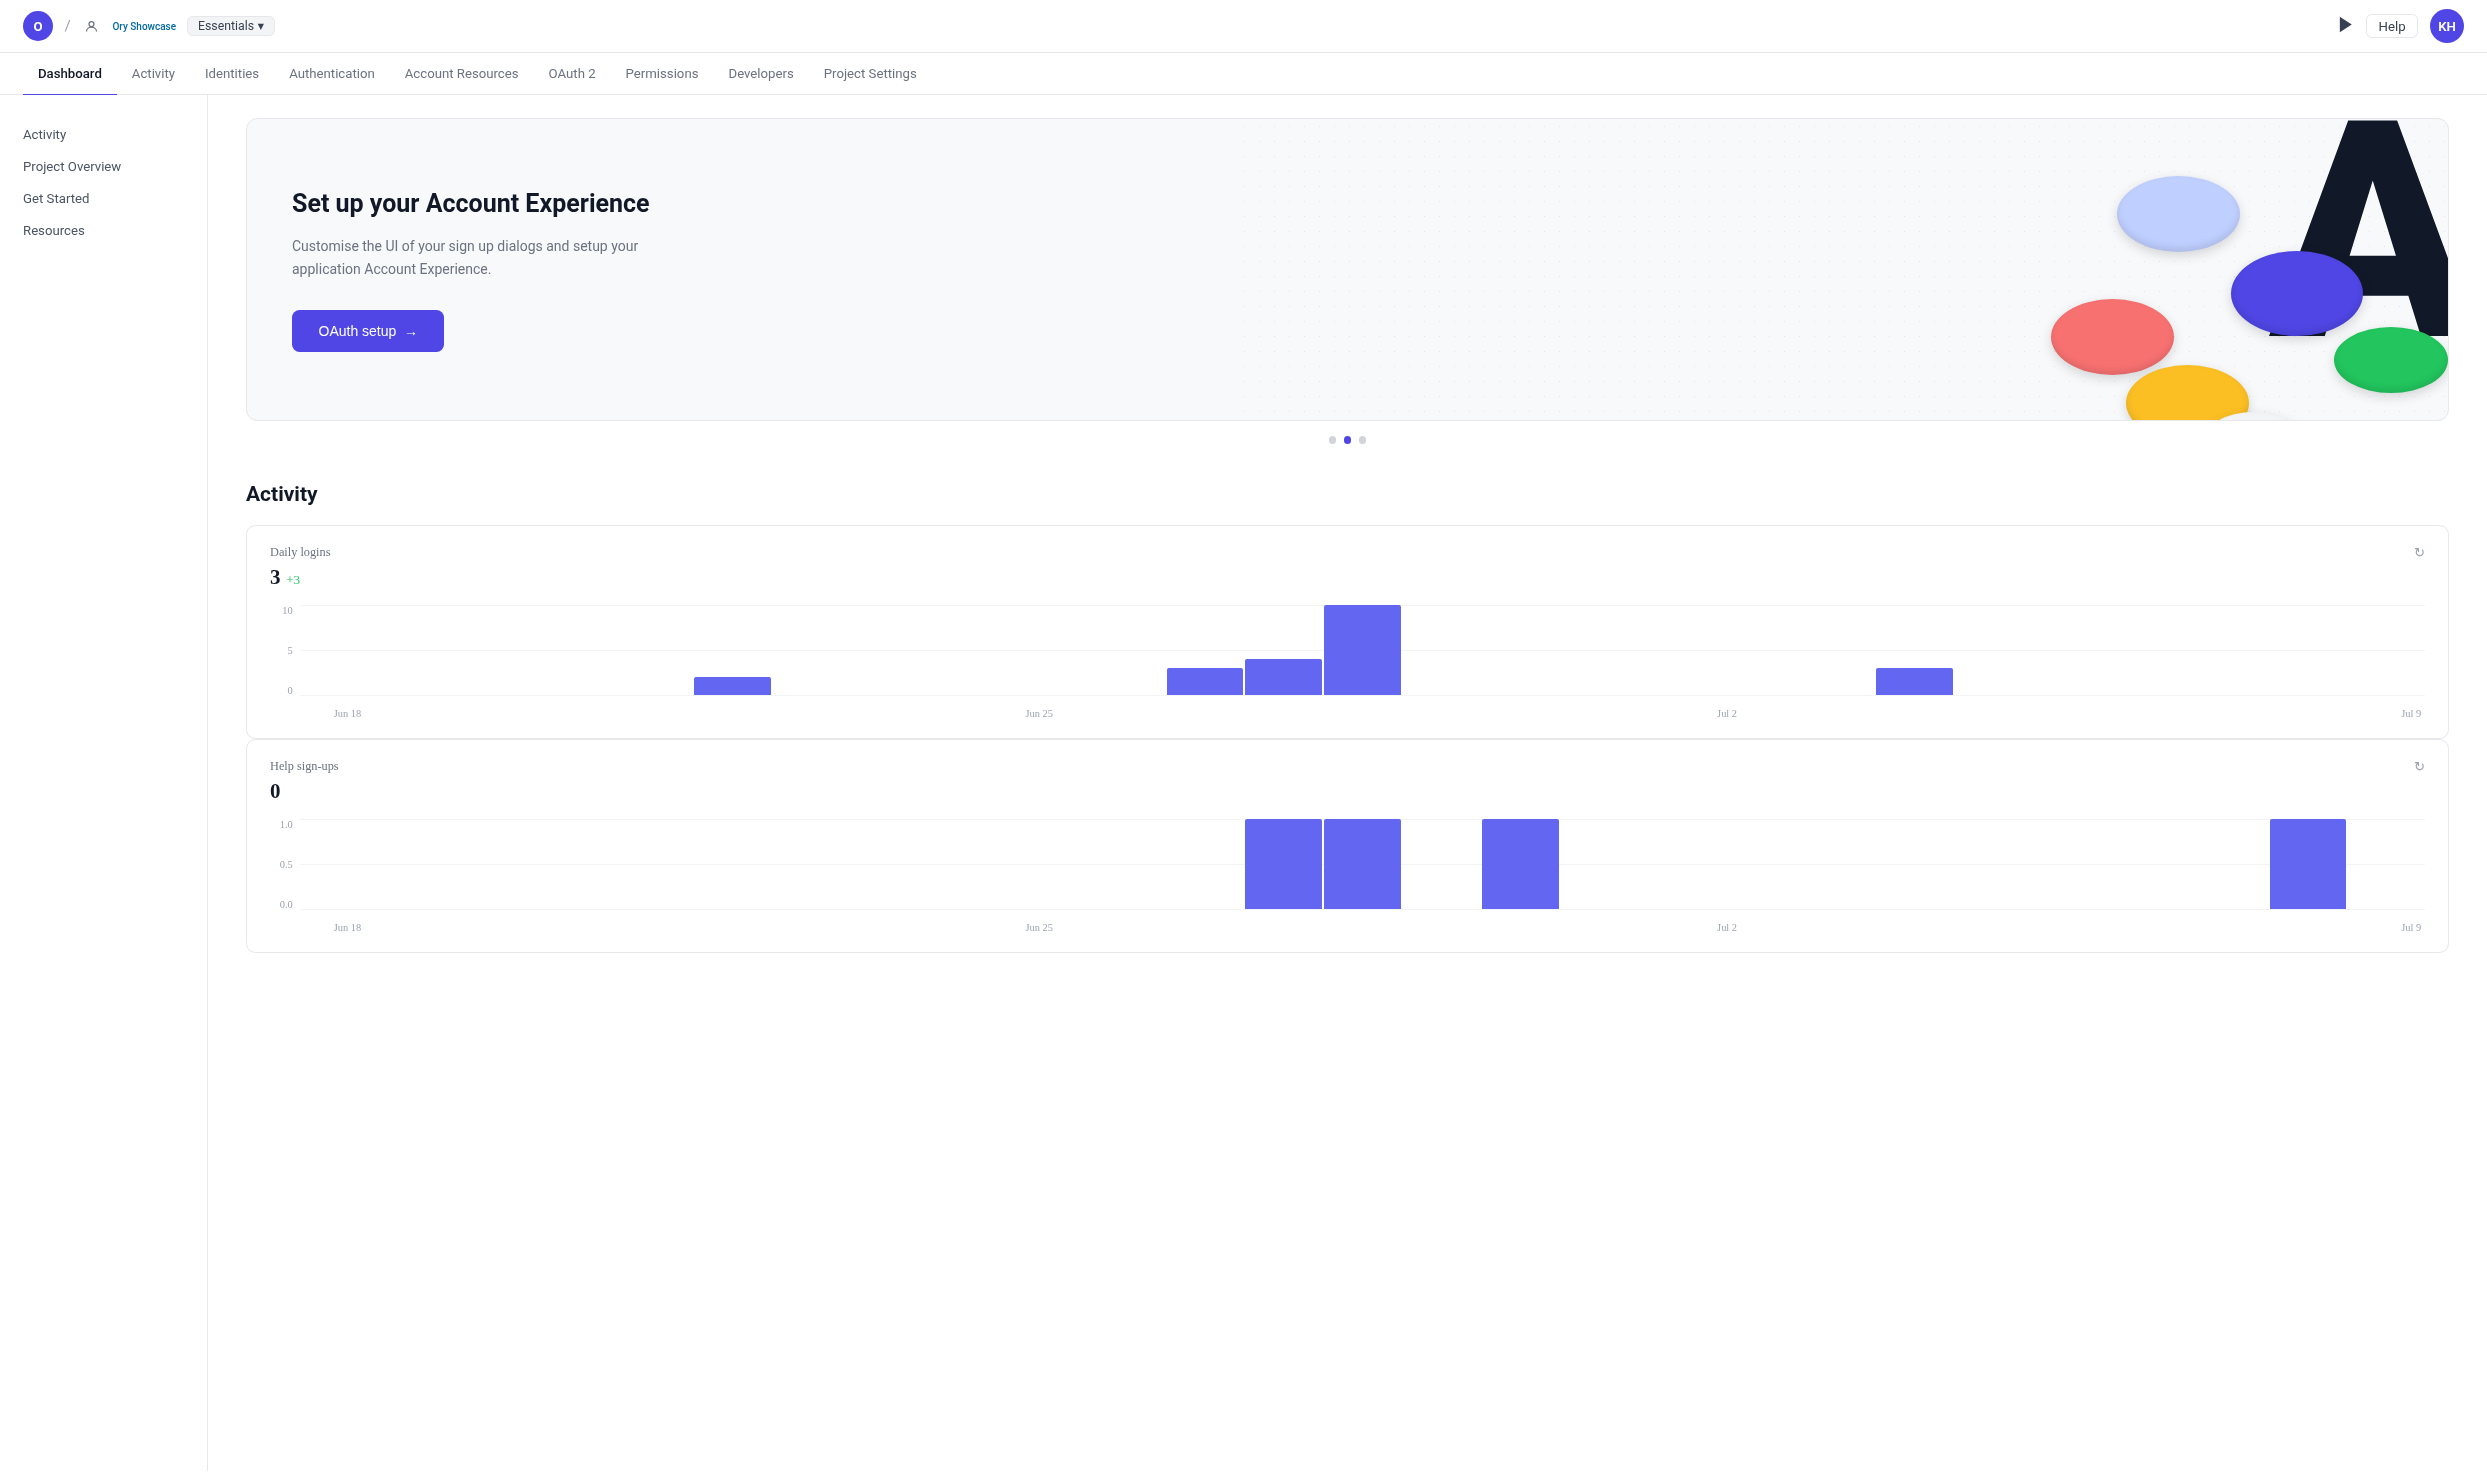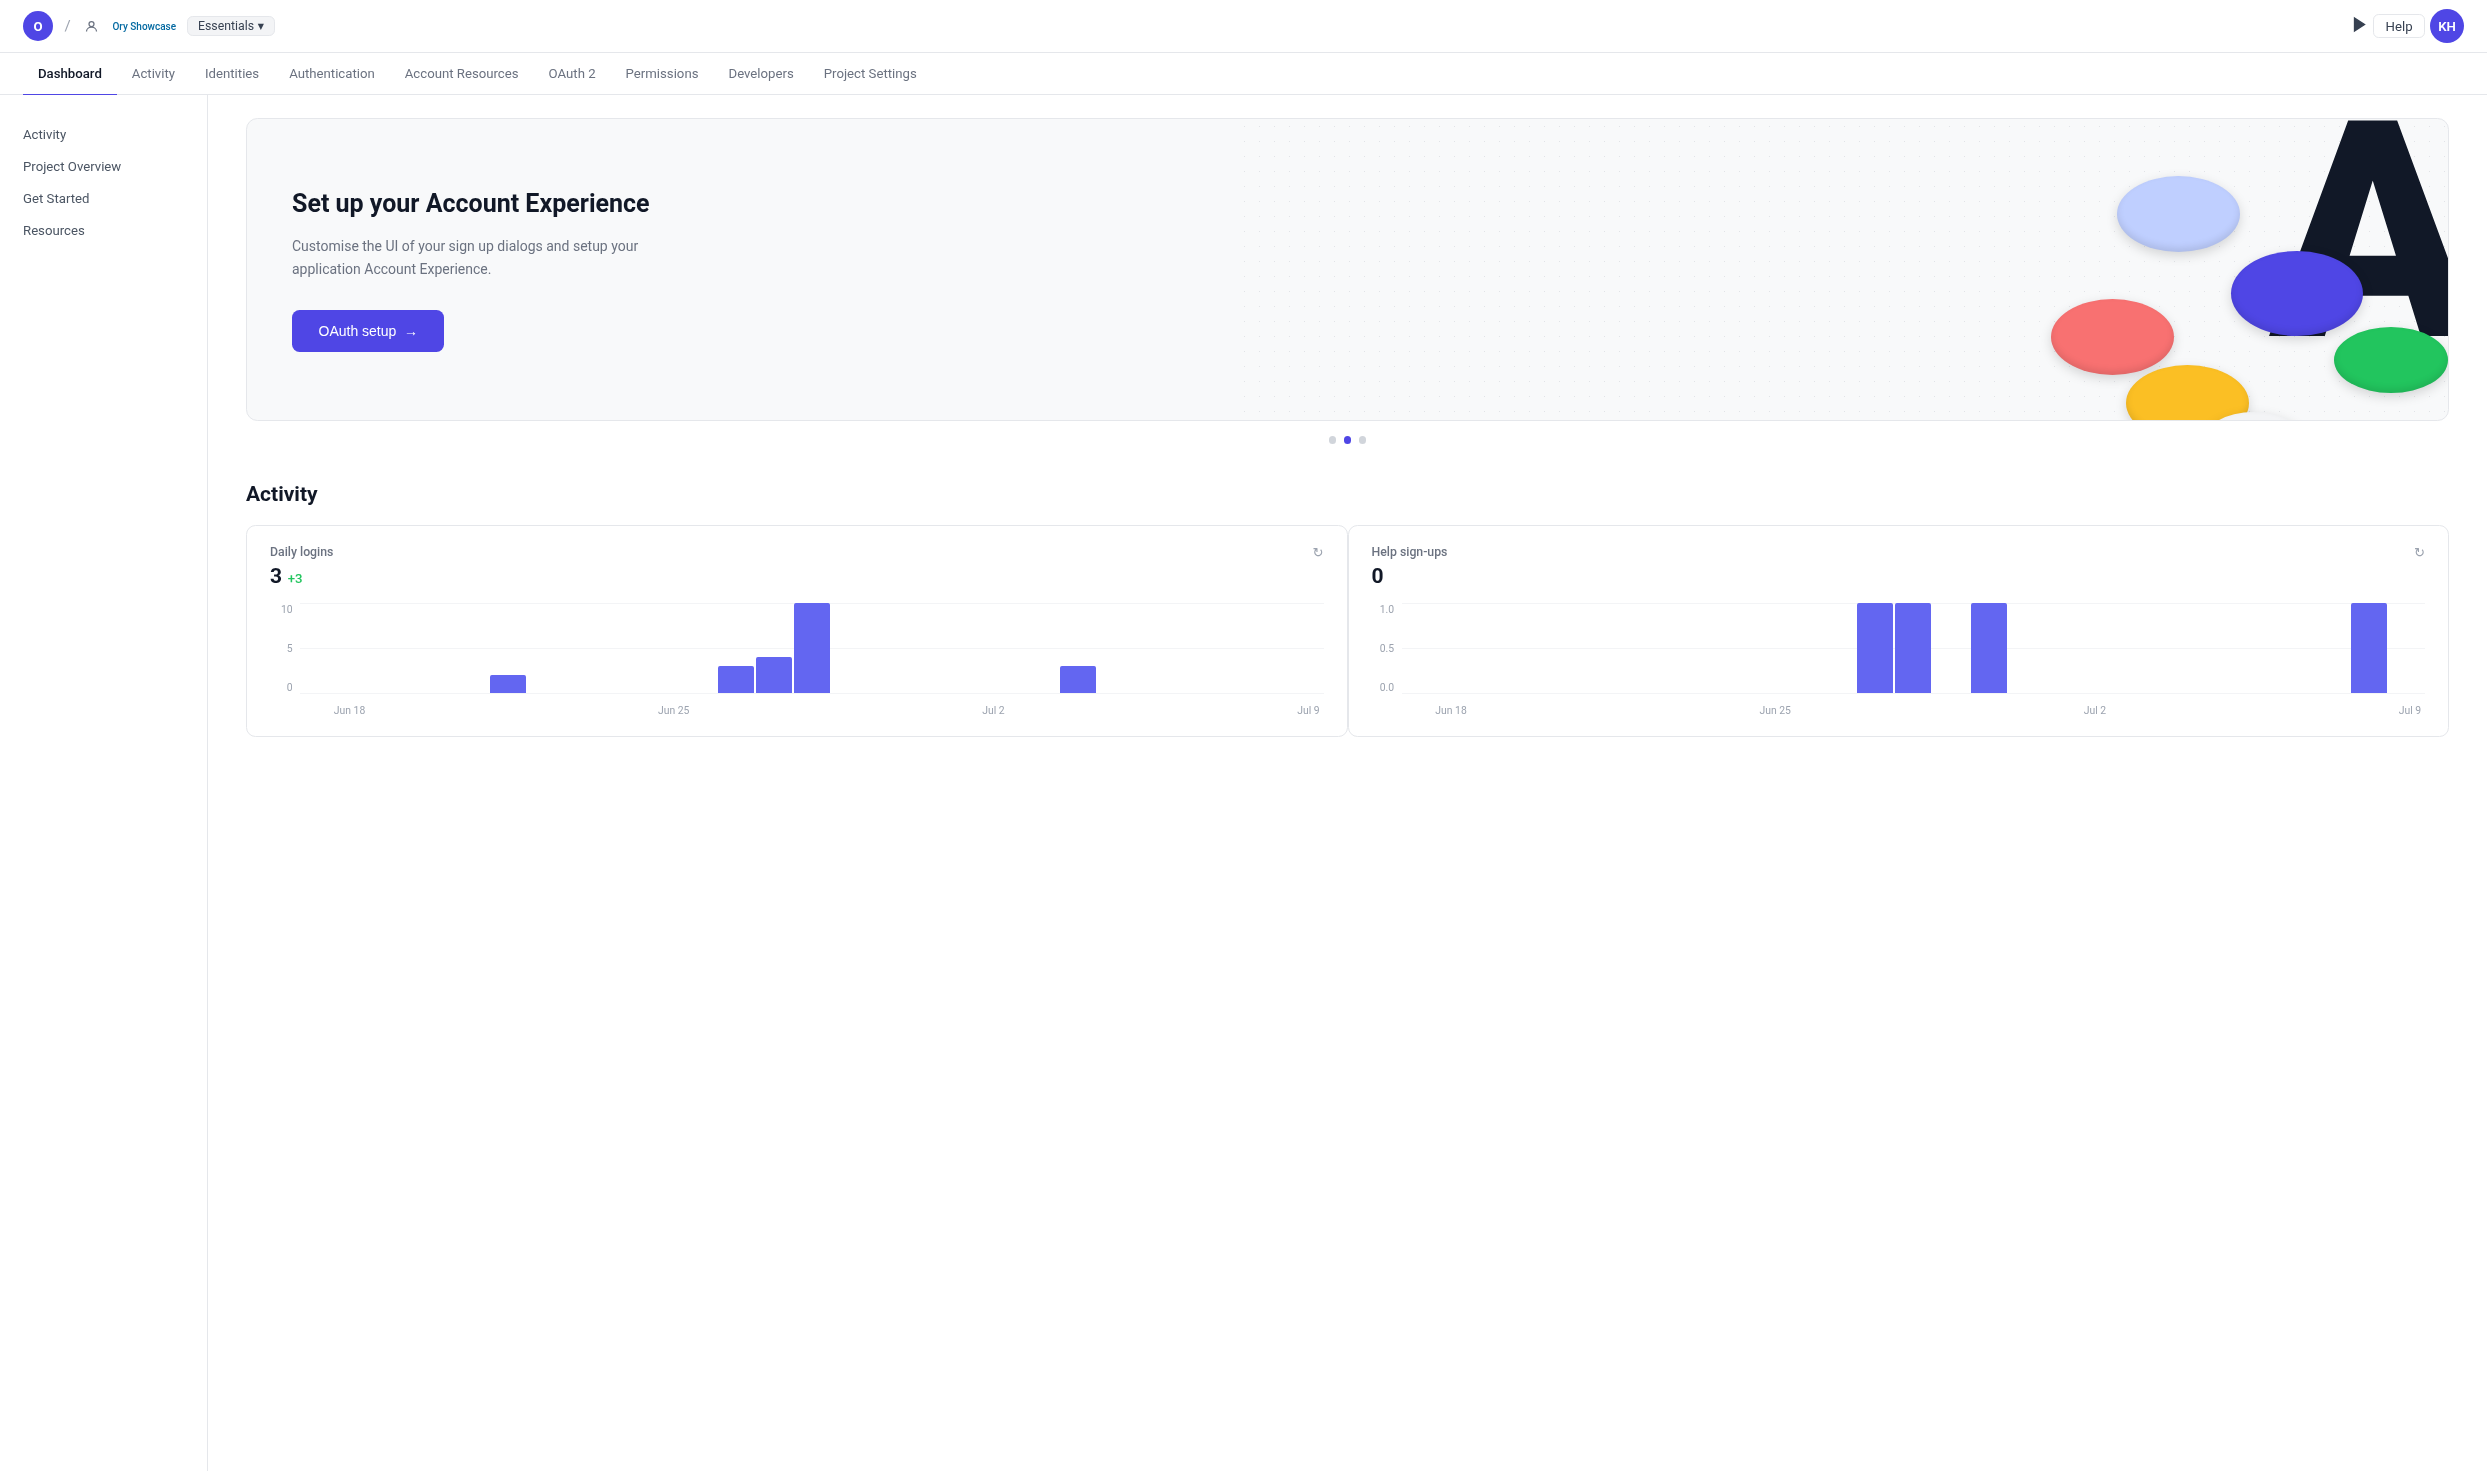--- a/index.html
+++ b/index.html
@@ -40,7 +40,7 @@
     }
     .header-right {
       margin-left: auto;
-      display: flex; align-items: center; gap: 5px;
+      display: flex; align-items: center; gap: 12px;
     }
     .play-icon {
       color: #374151;

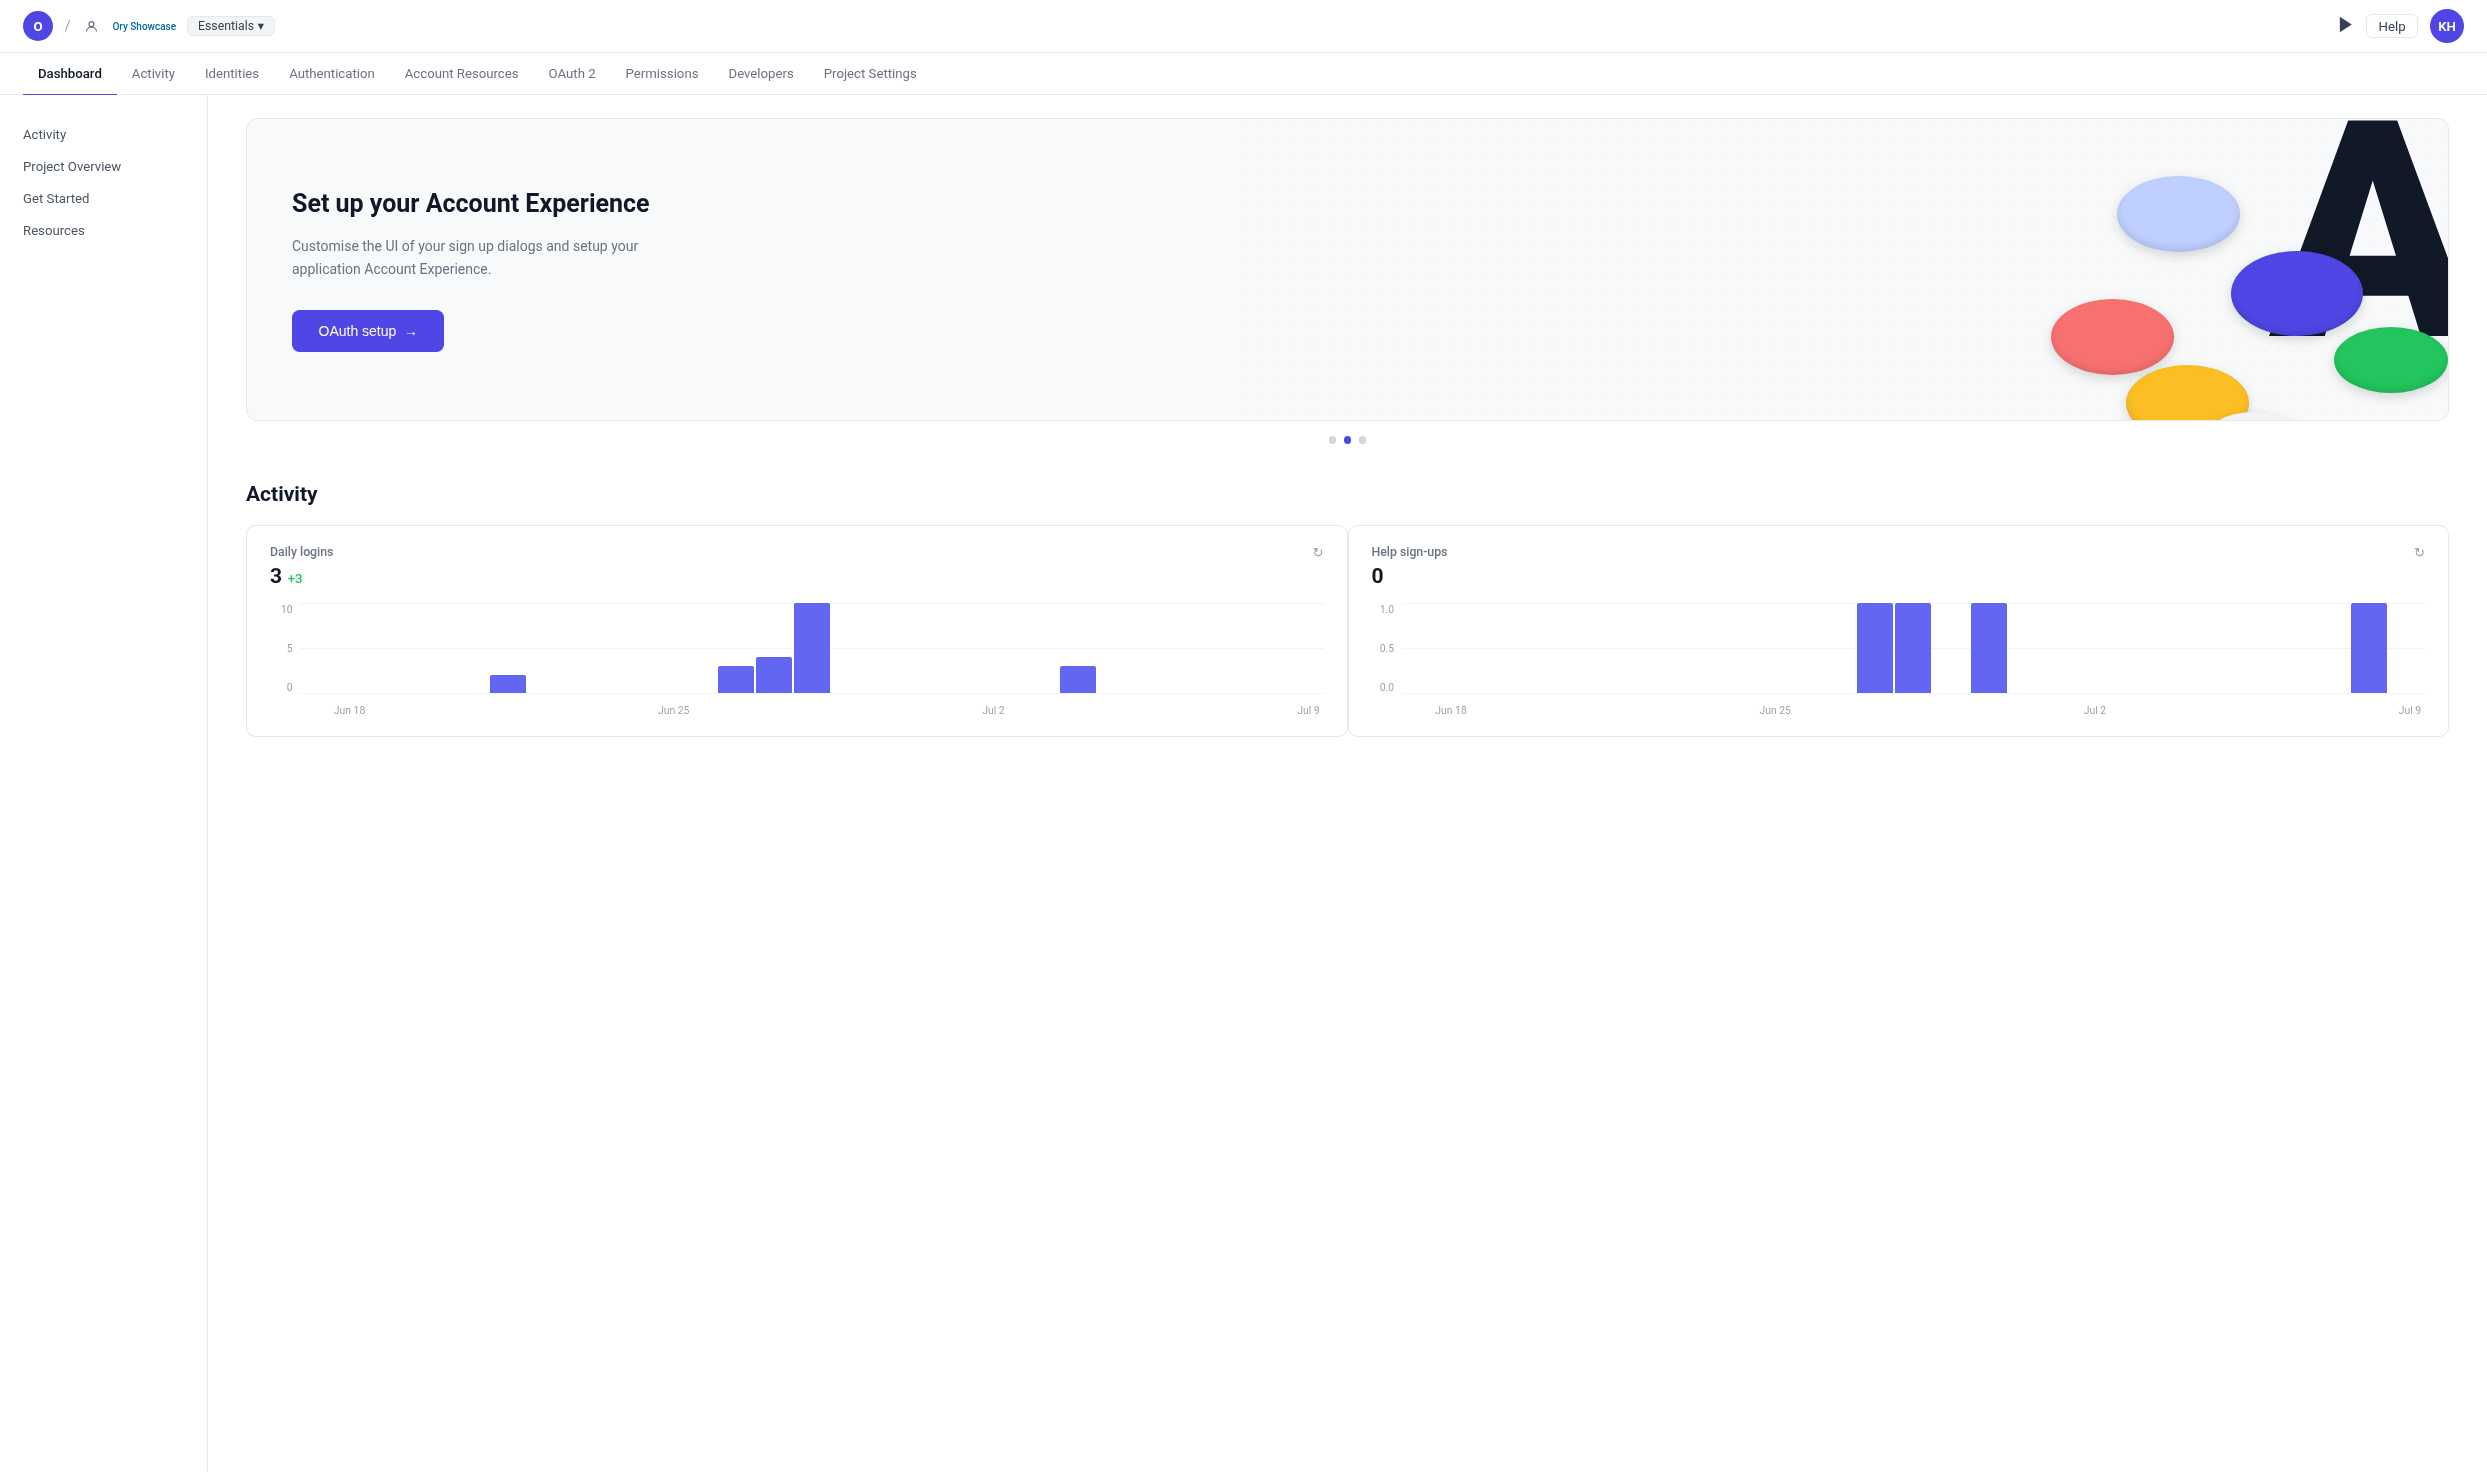--- a/index.html
+++ b/index.html
@@ -262,7 +262,8 @@
     }
     .charts-row {
       display: grid;
-      grid-template-columns: 1fr 1fr;
+      grid-template-columns: 1fr;
+      font-family: Liberation Serif, serif;
     }
     .chart-card {
       border: 0.9px solid #e5e7eb;

